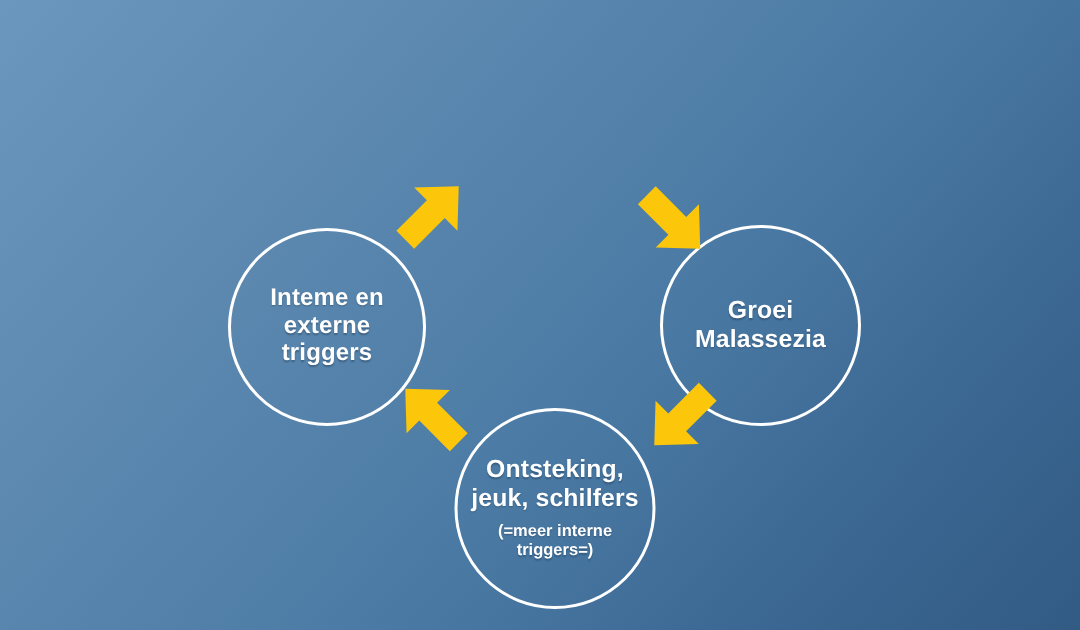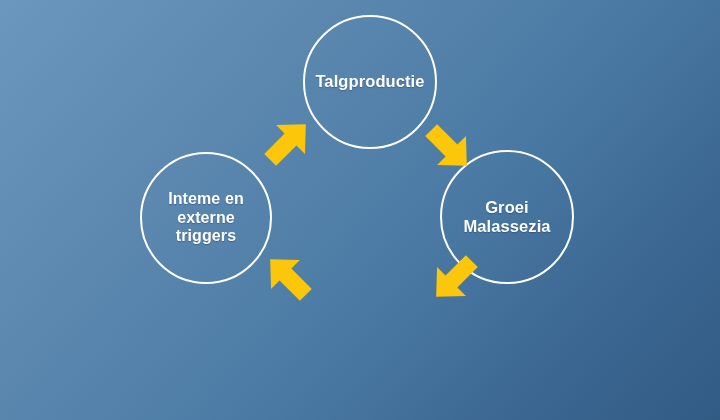--- a/index.html
+++ b/index.html
@@ -92,9 +92,6 @@
 
 <div id="stage">
 
-  <div class="node" id="node-talgproductie">
-    <div class="label">Talgproductie</div>
-  </div>
 
   <div class="node" id="node-groei">
     <div class="label">Groei

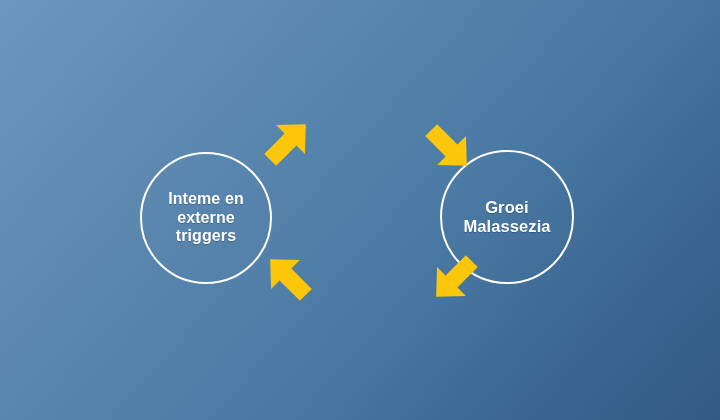--- a/index.html
+++ b/index.html
@@ -69,7 +69,7 @@
   }
 
   #node-triggers {
-    left: 140px;
+    left: 152px;
     top: 152px;
     width: 132px;
     height: 132px;

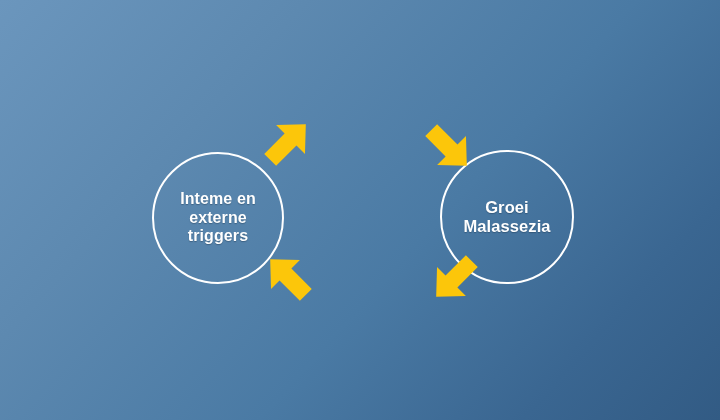--- a/index.html
+++ b/index.html
@@ -98,6 +98,12 @@
 Malassezia</div>
   </div>
 
+  <div class="node" id="node-ontsteking">
+    <div class="label">Ontsteking,
+jeuk, schilfers</div>
+    <div class="sublabel">(=meer interne
+triggers=)</div>
+  </div>
 
   <div class="node" id="node-triggers">
     <div class="label">Inteme en

